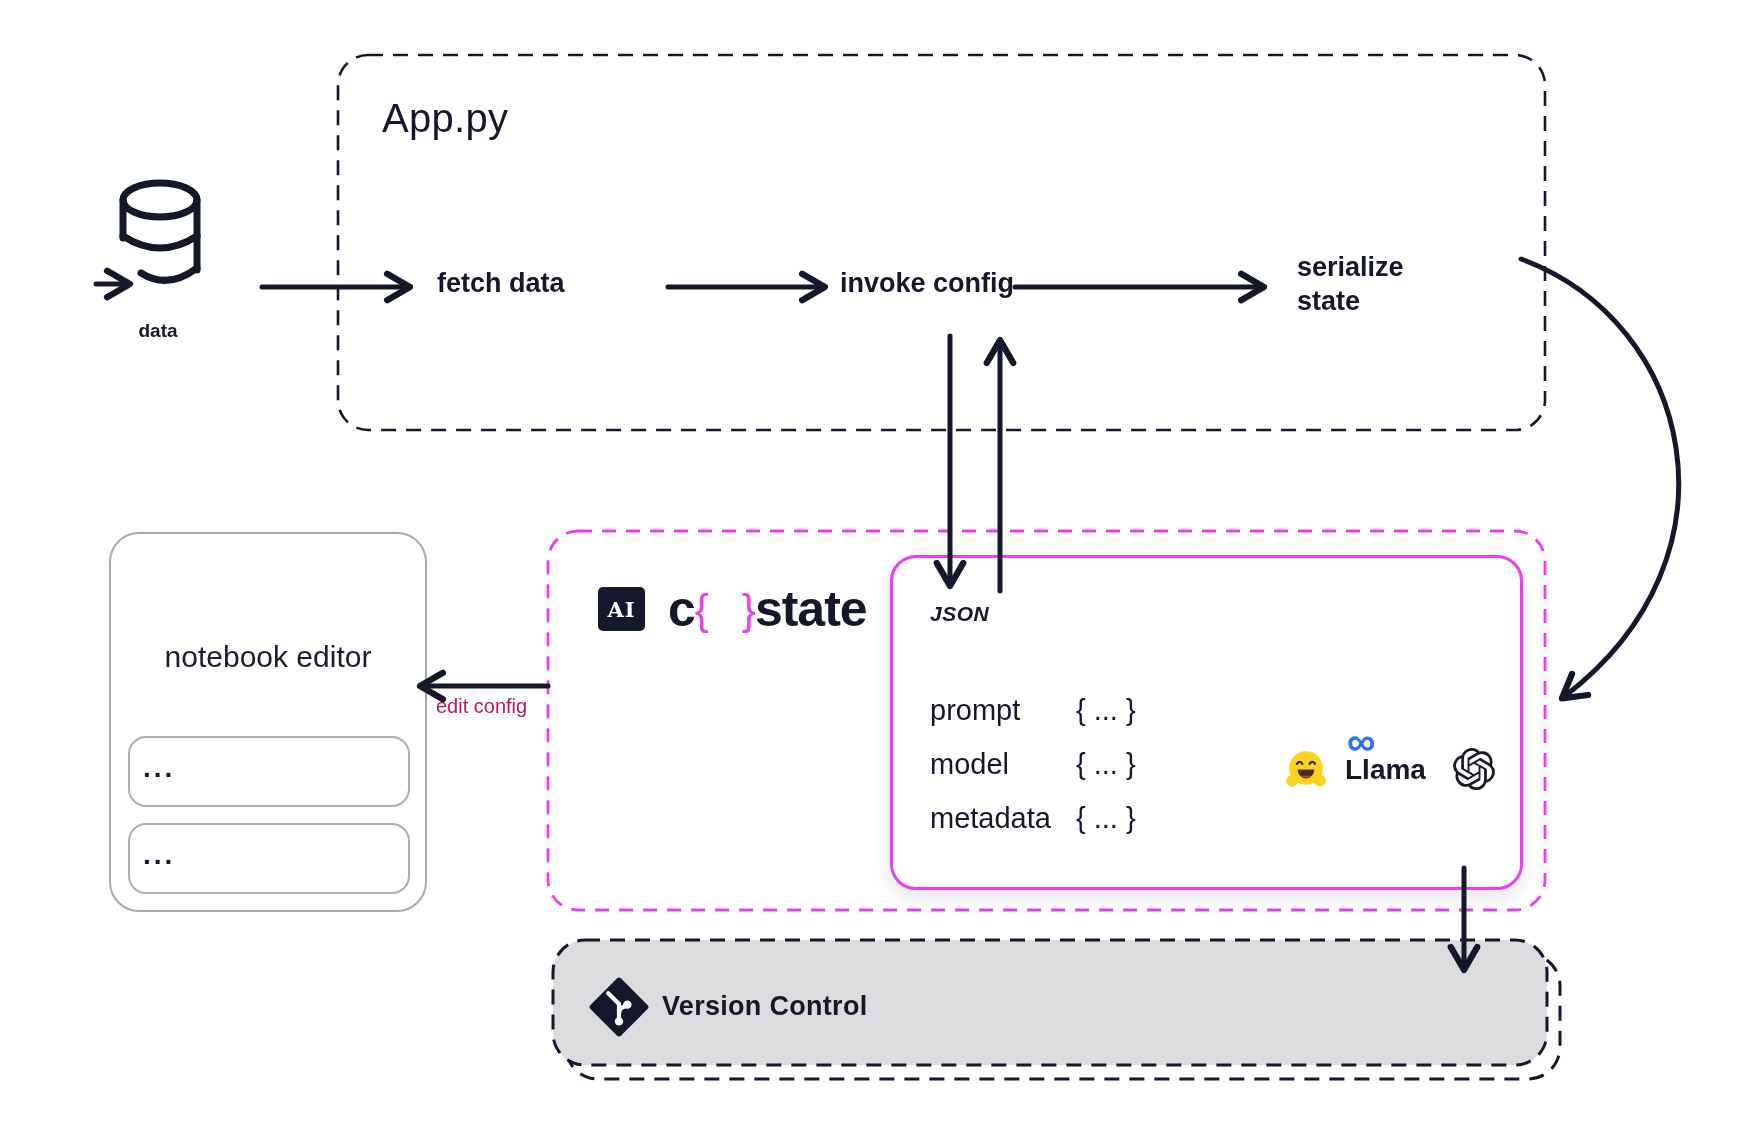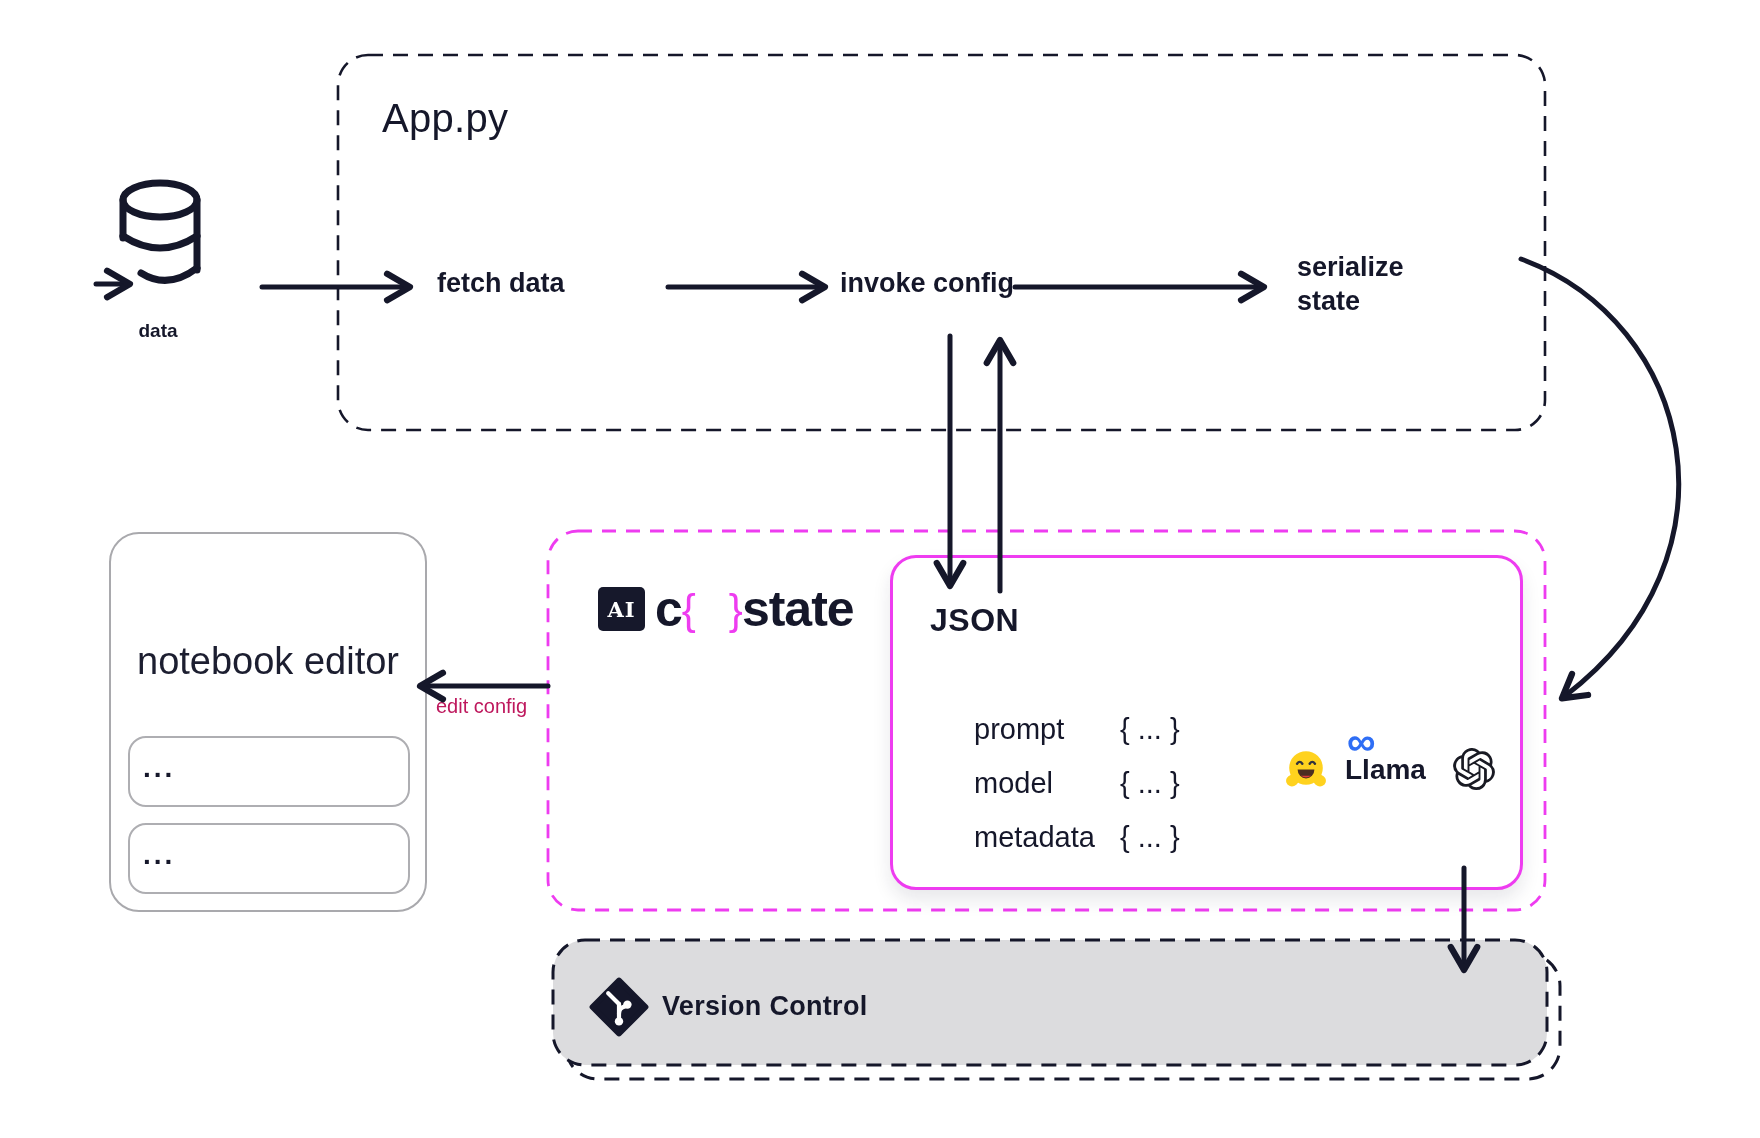--- a/index.html
+++ b/index.html
@@ -12,7 +12,7 @@
   .step.serialize{left:1297px;top:250px;width:140px;white-space:normal;line-height:34px;}
   .data-label{left:104px;top:320px;width:108px;text-align:center;font-size:19px;font-weight:bold;}
   
-  .cfg-logo{left:598px;top:580px;display:flex;align-items:center;gap:10px;}
+  .cfg-logo{left:598px;top:580px;display:flex;align-items:center;gap:23px;}
   .cfg-badge{width:47px;height:44px;background:#16182b;border-radius:5px;color:#fff;
              display:flex;align-items:center;justify-content:center;
              font-family:"DejaVu Serif",serif;font-size:21px;font-weight:600;letter-spacing:1px;}

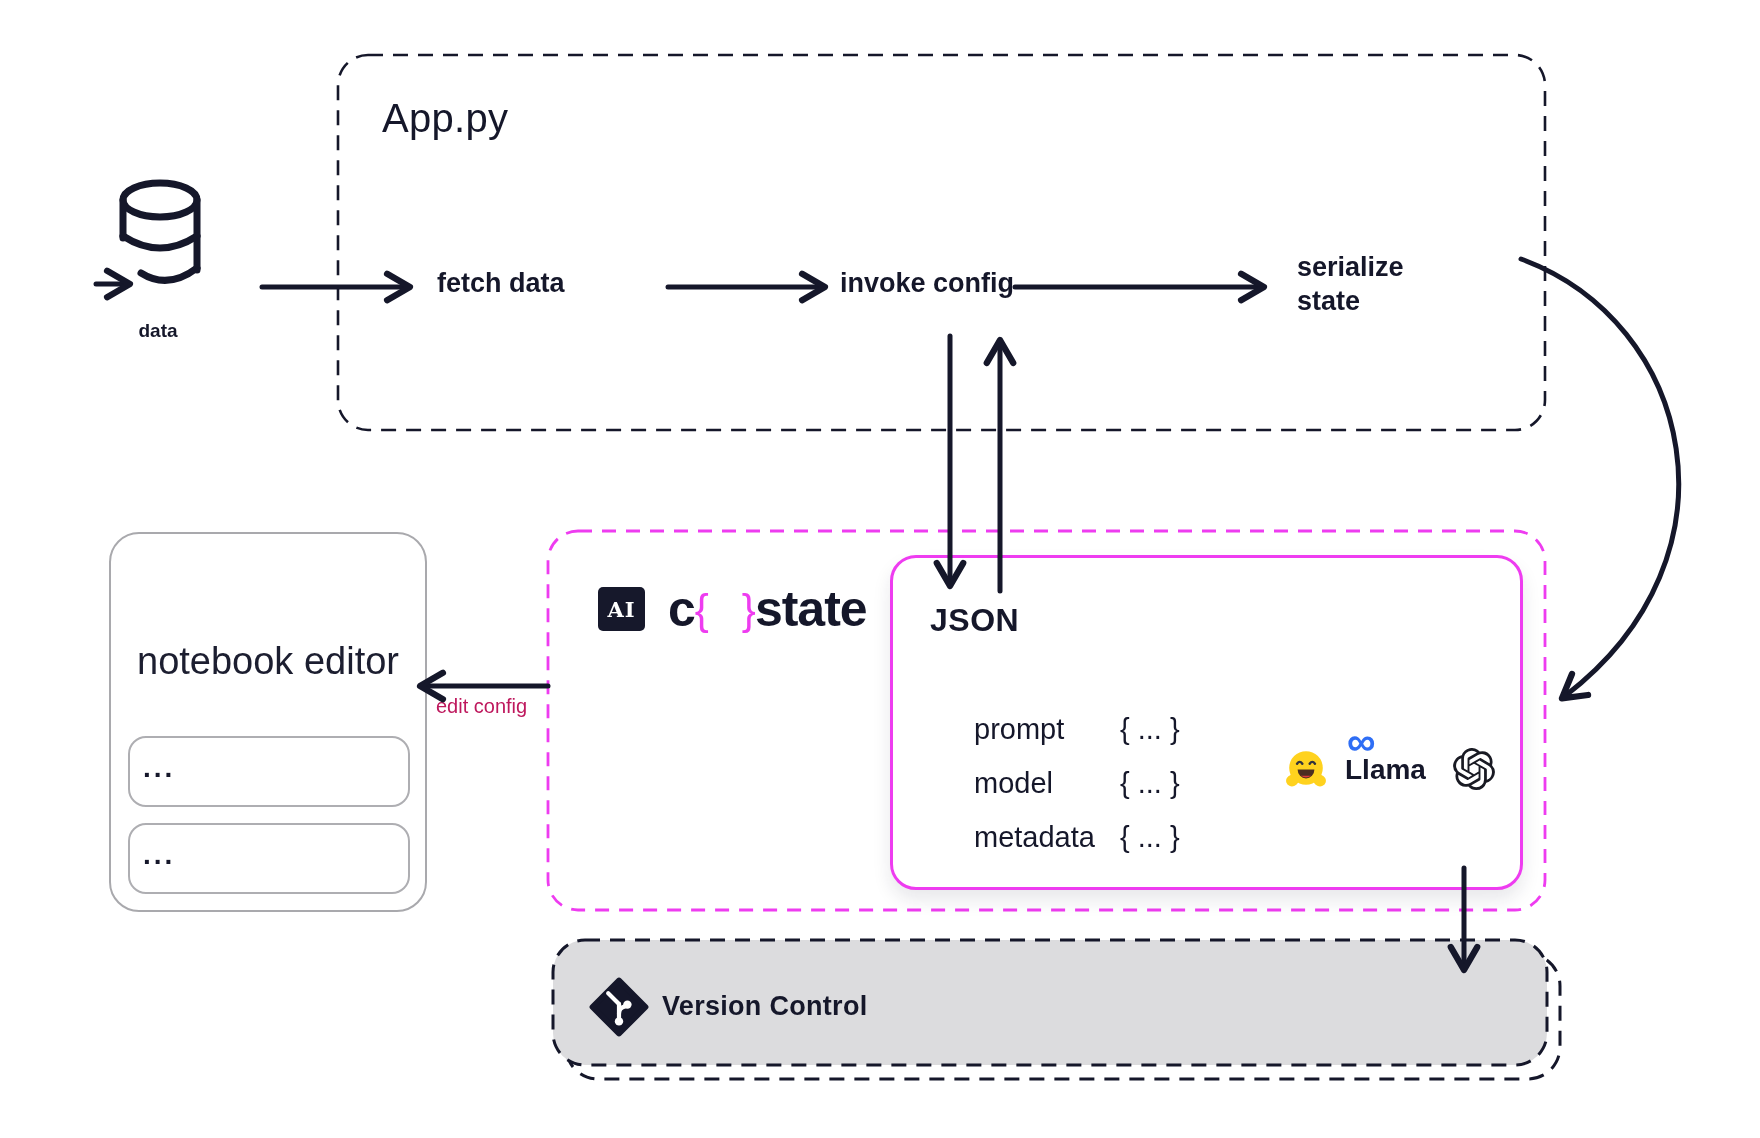--- a/index.html
+++ b/index.html
@@ -23,7 +23,7 @@
   .json-box{left:890px;top:555px;width:633px;height:335px;background:#fff;
             border:3px solid #ee3cf0;border-radius:26px;box-sizing:border-box;
             box-shadow:0 10px 18px rgba(30,30,60,.10);}
-  .json-head{position:absolute;left:37px;top:44px;font-size:32px;font-weight:bold;letter-spacing:.5px;}
+  .json-head{position:absolute;left:37px;top:44px;font-size:21px;font-weight:bold;letter-spacing:.5px;font-style:italic;}
   .json-rows{position:absolute;left:37px;top:144px;display:grid;grid-template-rows:54px 54px 54px;margin-left:44px;}
   .json-row{display:grid;grid-template-columns:146px auto;align-items:center;font-size:29px;}
   .providers{position:absolute;left:392px;top:168px;width:220px;height:90px;}

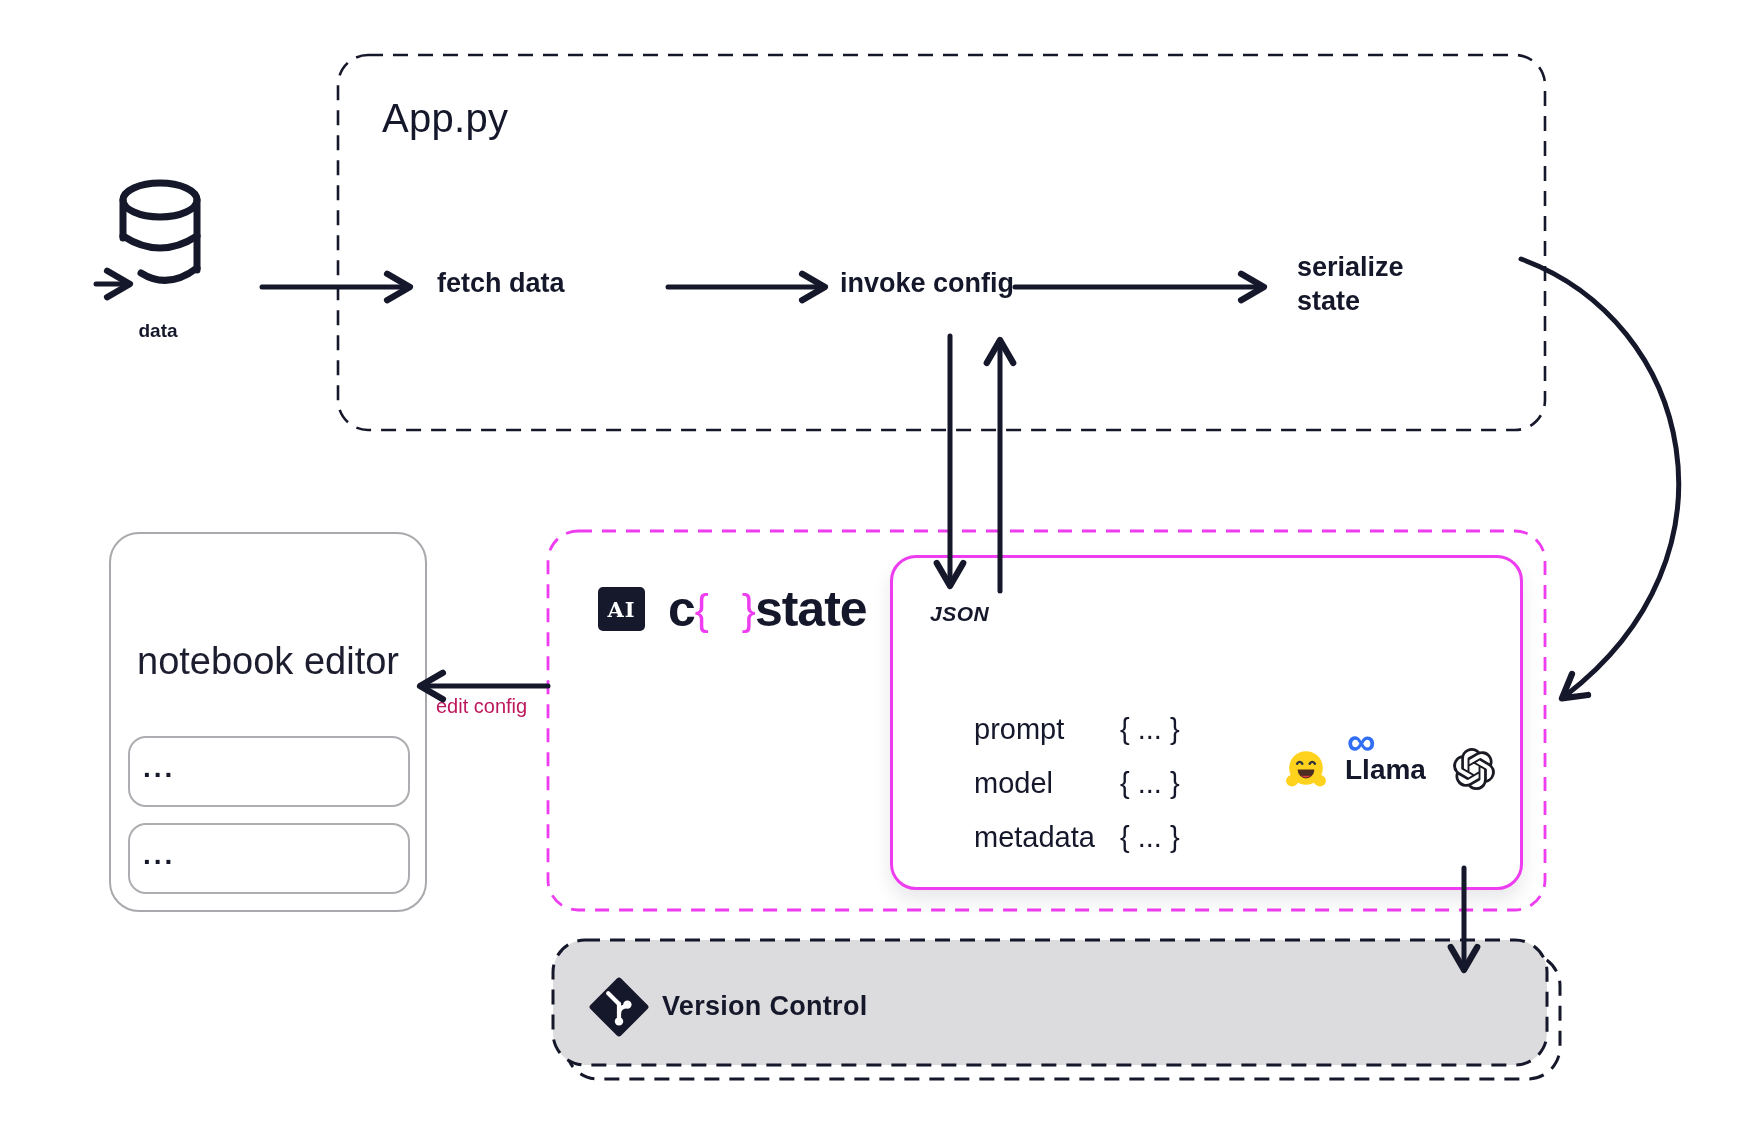--- a/index.html
+++ b/index.html
@@ -36,7 +36,7 @@
   .workbook{left:109px;top:532px;width:318px;height:380px;border:2px solid #a9a9ad;
             border-radius:30px;box-sizing:border-box;background:#fff;}
   .wb-title{position:absolute;left:0;top:56px;width:100%;text-align:center;font-size:32px;font-weight:bold;}
-  .wb-sub{position:absolute;left:0;top:106px;width:100%;text-align:center;font-size:38px;color:#1c1e30;}
+  .wb-sub{position:absolute;left:0;top:106px;width:100%;text-align:center;font-size:30px;color:#1c1e30;}
   .wb-cell{position:absolute;left:17px;width:282px;height:71px;border:2px solid #aeaeb2;
            border-radius:18px;box-sizing:border-box;display:flex;align-items:center;padding-left:13px;}
   .wb-cell .dots{font-size:28px;font-weight:900;letter-spacing:3px;margin-top:-8px;}

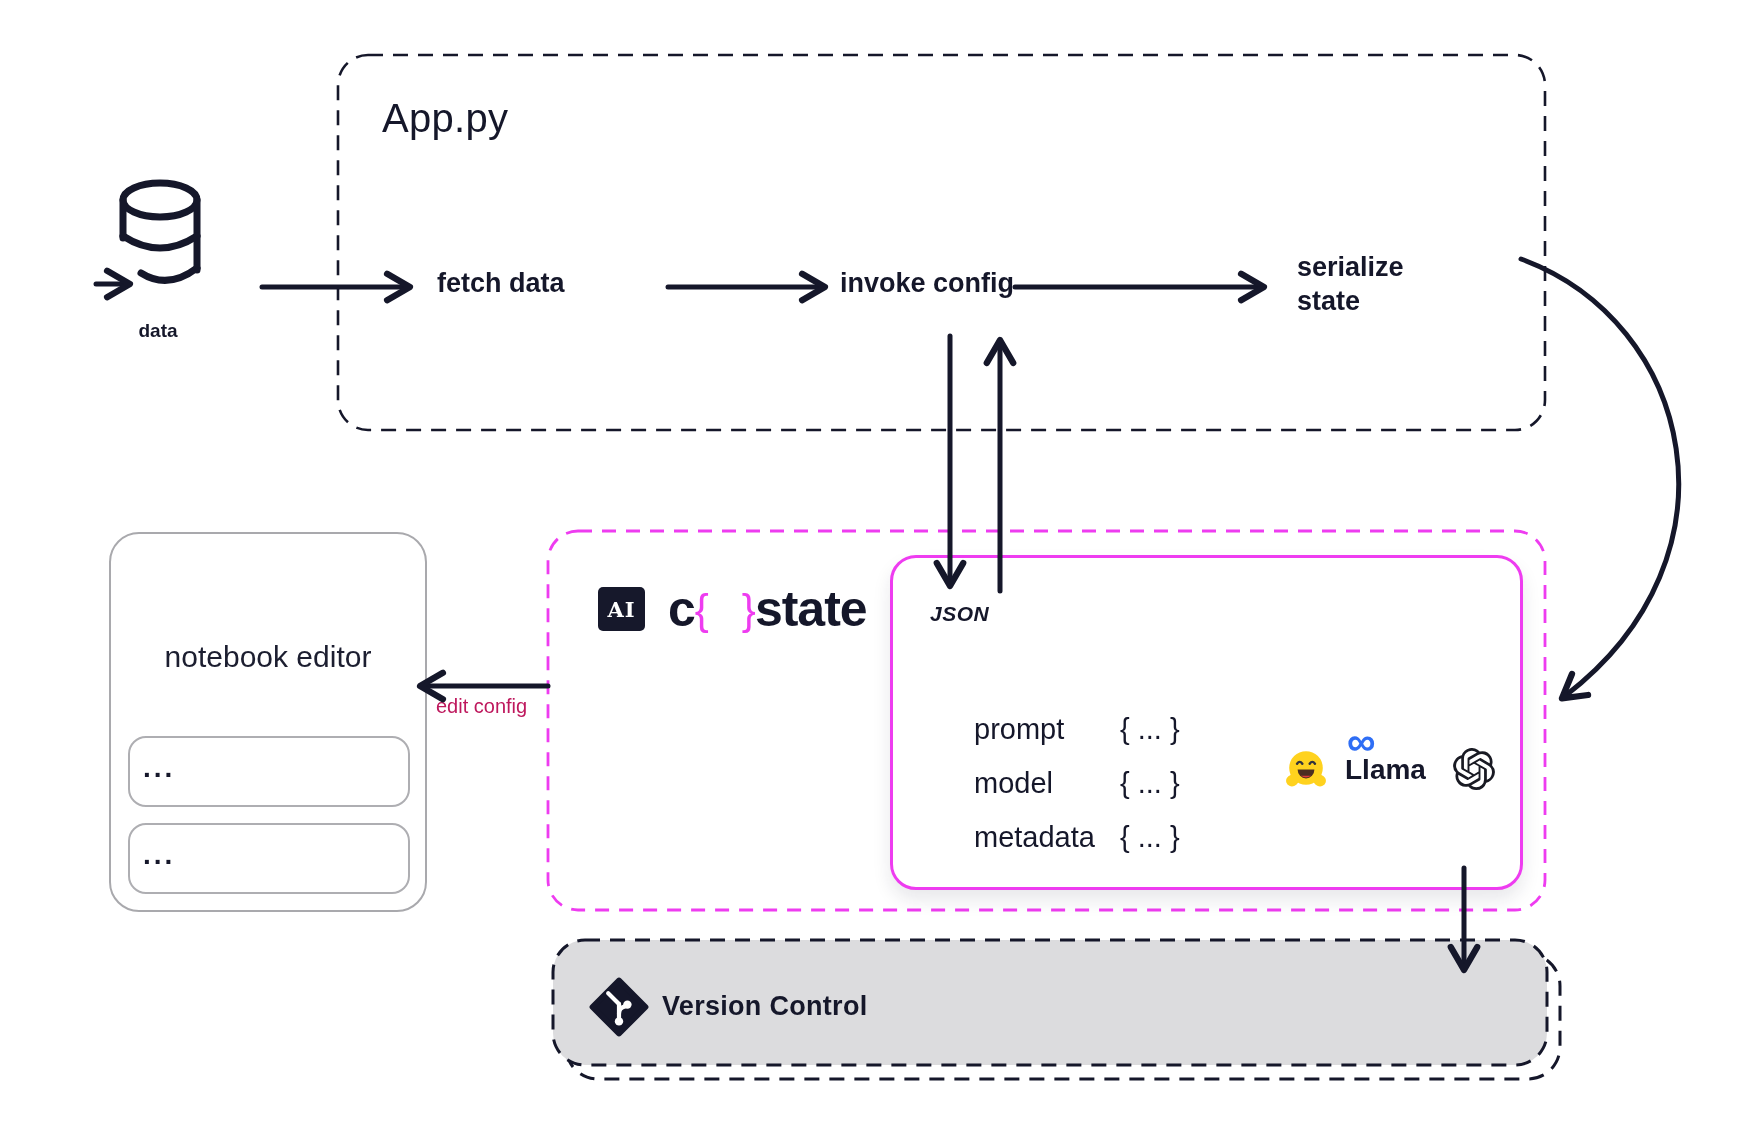--- a/index.html
+++ b/index.html
@@ -24,7 +24,7 @@
             border:3px solid #ee3cf0;border-radius:26px;box-sizing:border-box;
             box-shadow:0 10px 18px rgba(30,30,60,.10);}
   .json-head{position:absolute;left:37px;top:44px;font-size:21px;font-weight:bold;letter-spacing:.5px;font-style:italic;}
-  .json-rows{position:absolute;left:37px;top:144px;display:grid;grid-template-rows:54px 54px 54px;margin-left:44px;}
+  .json-rows{position:absolute;left:37px;top:125px;display:grid;grid-template-rows:54px 54px 54px;}
   .json-row{display:grid;grid-template-columns:146px auto;align-items:center;font-size:29px;}
   .providers{position:absolute;left:392px;top:168px;width:220px;height:90px;}
   .hf{position:absolute;left:0;top:22px;}

